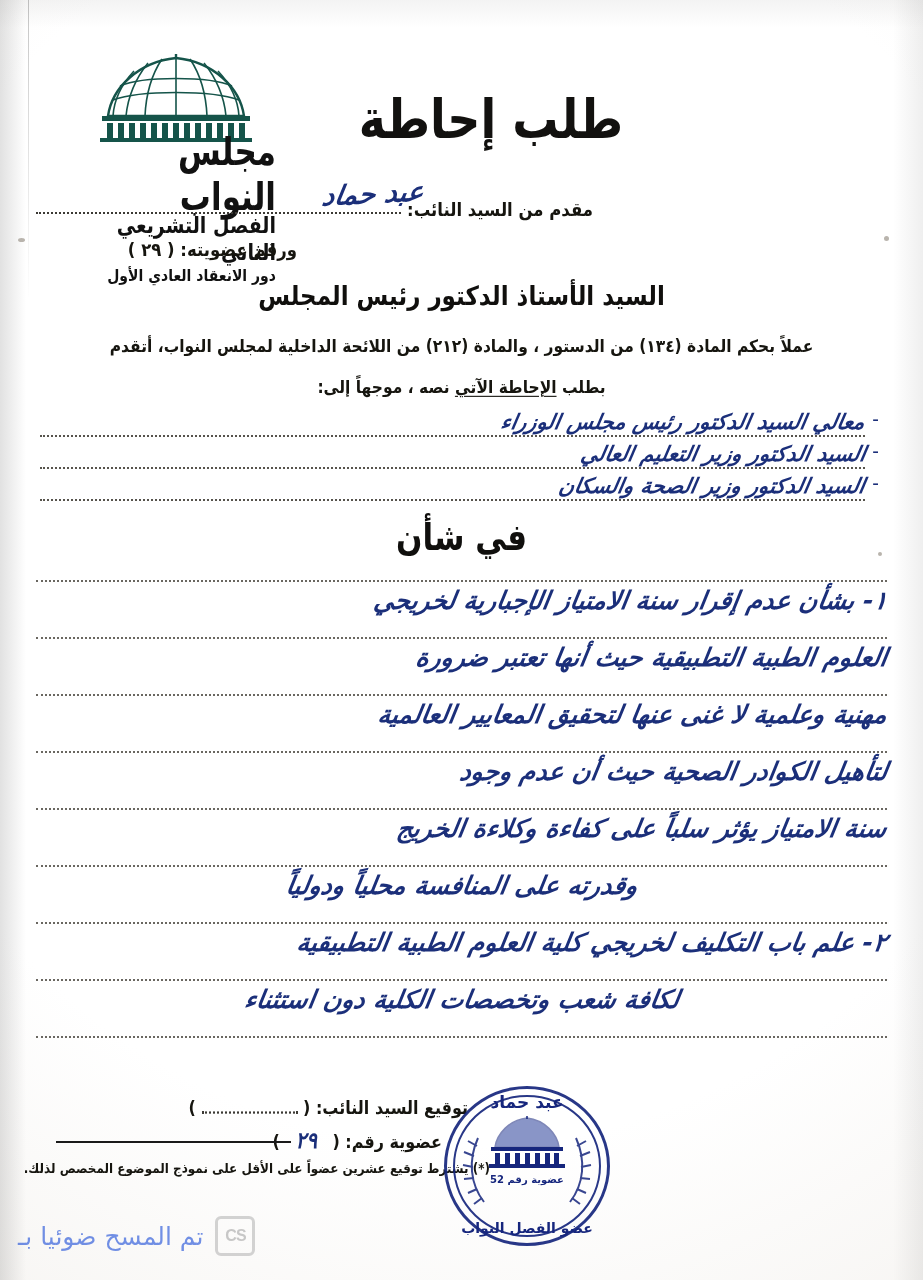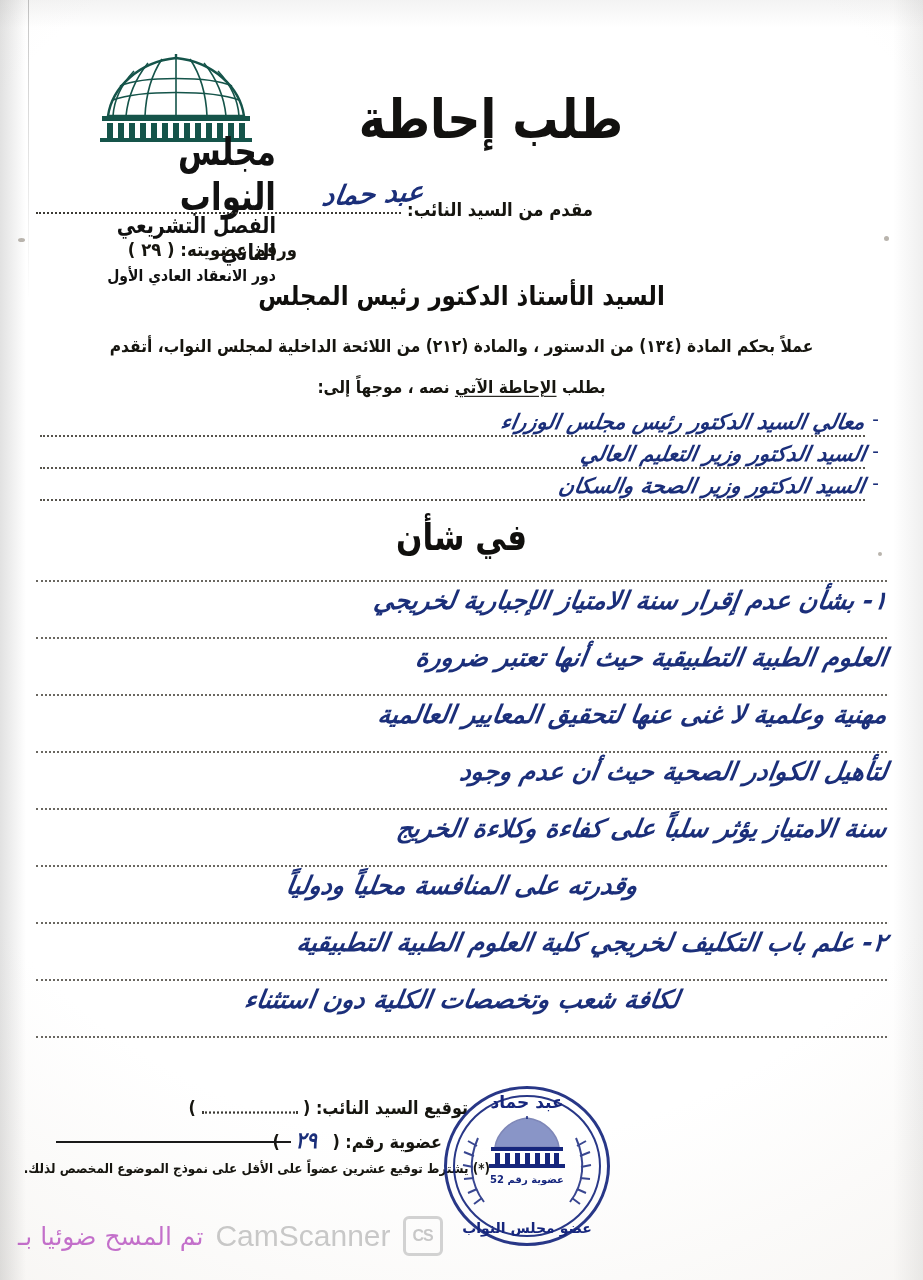--- a/index.html
+++ b/index.html
@@ -238,7 +238,7 @@
   }
   .cs-ar{
     font-family:"DejaVu Sans",sans-serif;
-    font-size:25px;color:#a21caf;
+    font-size:25px;color:#1d4ed8;
   }
 </style>
 </head>

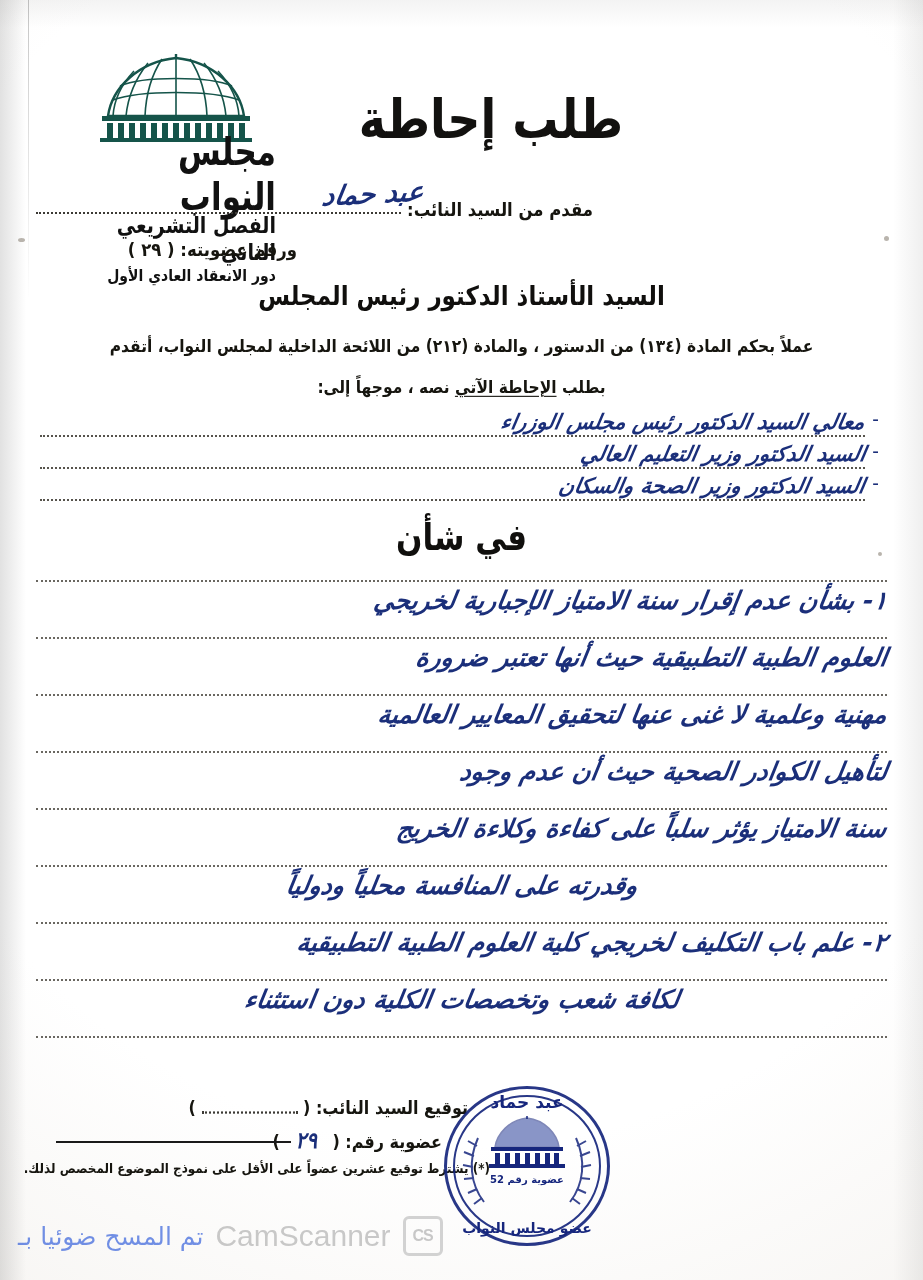--- a/index.html
+++ b/index.html
@@ -420,7 +420,6 @@
 
   <div class="watermark">
     <span class="cs-badge">CS</span>
-    <span class="cs-text">CamScanner</span>
     <span class="cs-ar">تم المسح ضوئيا بـ</span>
   </div>
 

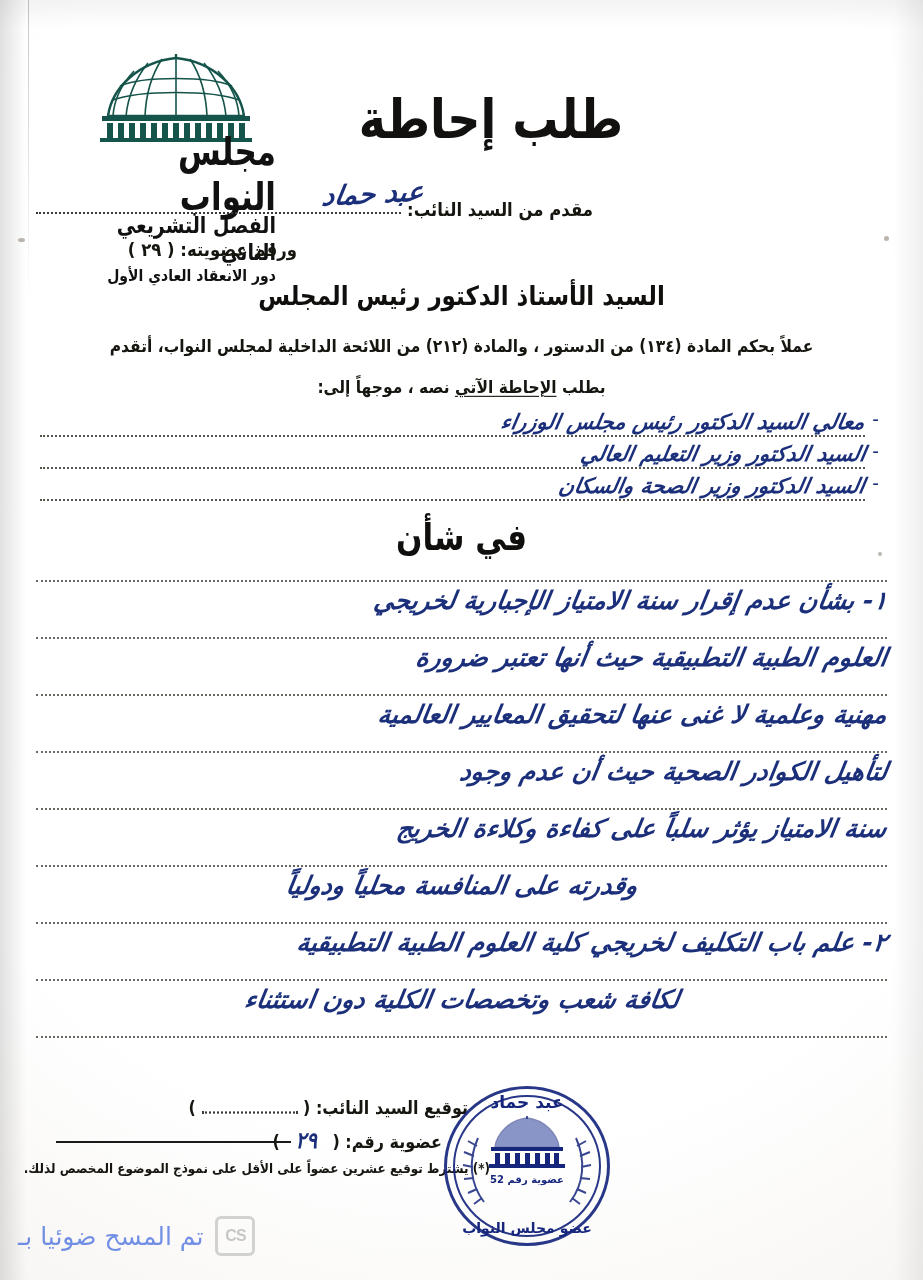--- a/index.html
+++ b/index.html
@@ -407,7 +407,7 @@
       </svg>
     </div>
     <div class="stamp-mid">عضوية رقم 52</div>
-    <div class="stamp-bottom">عضو مجلس النواب</div>
+    <div class="stamp-bottom">عضو الفصل النواب</div>
     <svg style="position:absolute;inset:0;" width="166" height="160" viewBox="0 0 166 160" aria-hidden="true">
       <g stroke="#16267d" stroke-width="2" fill="none" opacity=".85">
         <path d="M34 52 C24 74, 26 98, 40 116"></path>

